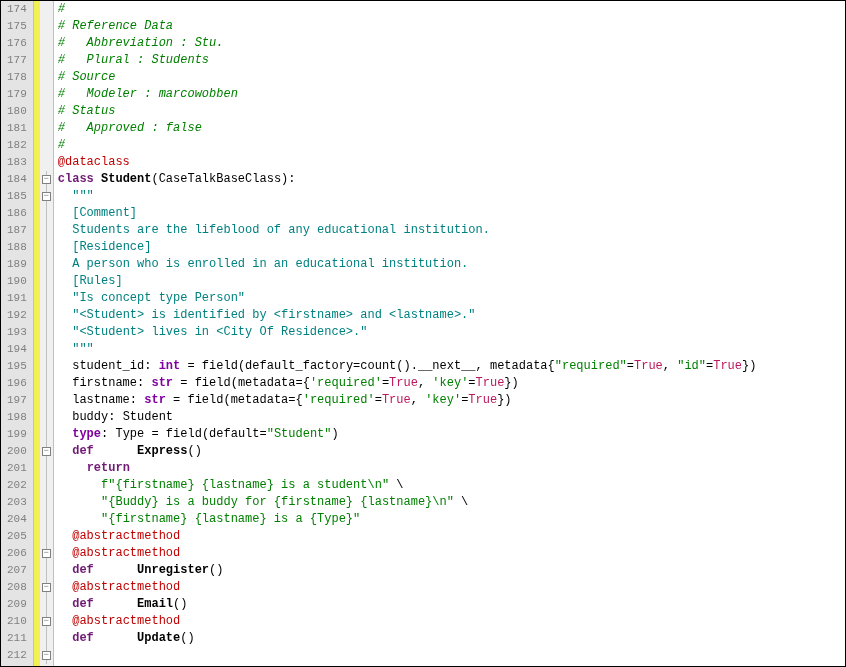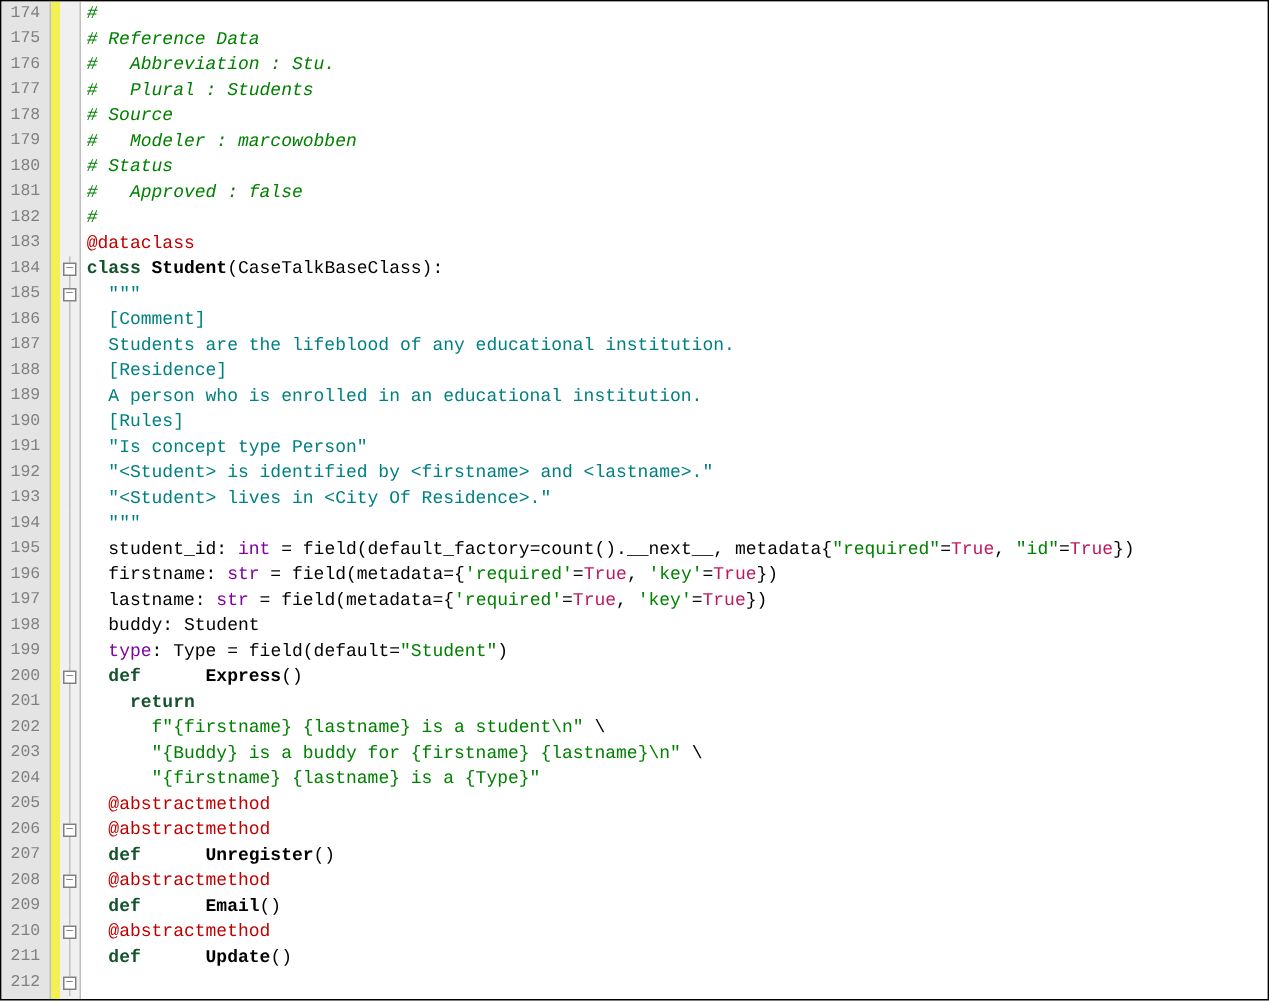--- a/index.html
+++ b/index.html
@@ -88,7 +88,7 @@
   }
   .tok-comment { color: #008000; font-style: italic; }
   .tok-decorator { color: #c00000; }
-  .tok-keyword { color: #14532d; font-weight: bold; }
+  .tok-keyword { color: #701a75; font-weight: bold; }
   .tok-classname { color: #000000; font-weight: bold; }
   .tok-funcname { color: #000000; font-weight: bold; margin-left: 36px; }
   .tok-docstring { color: #008080; }

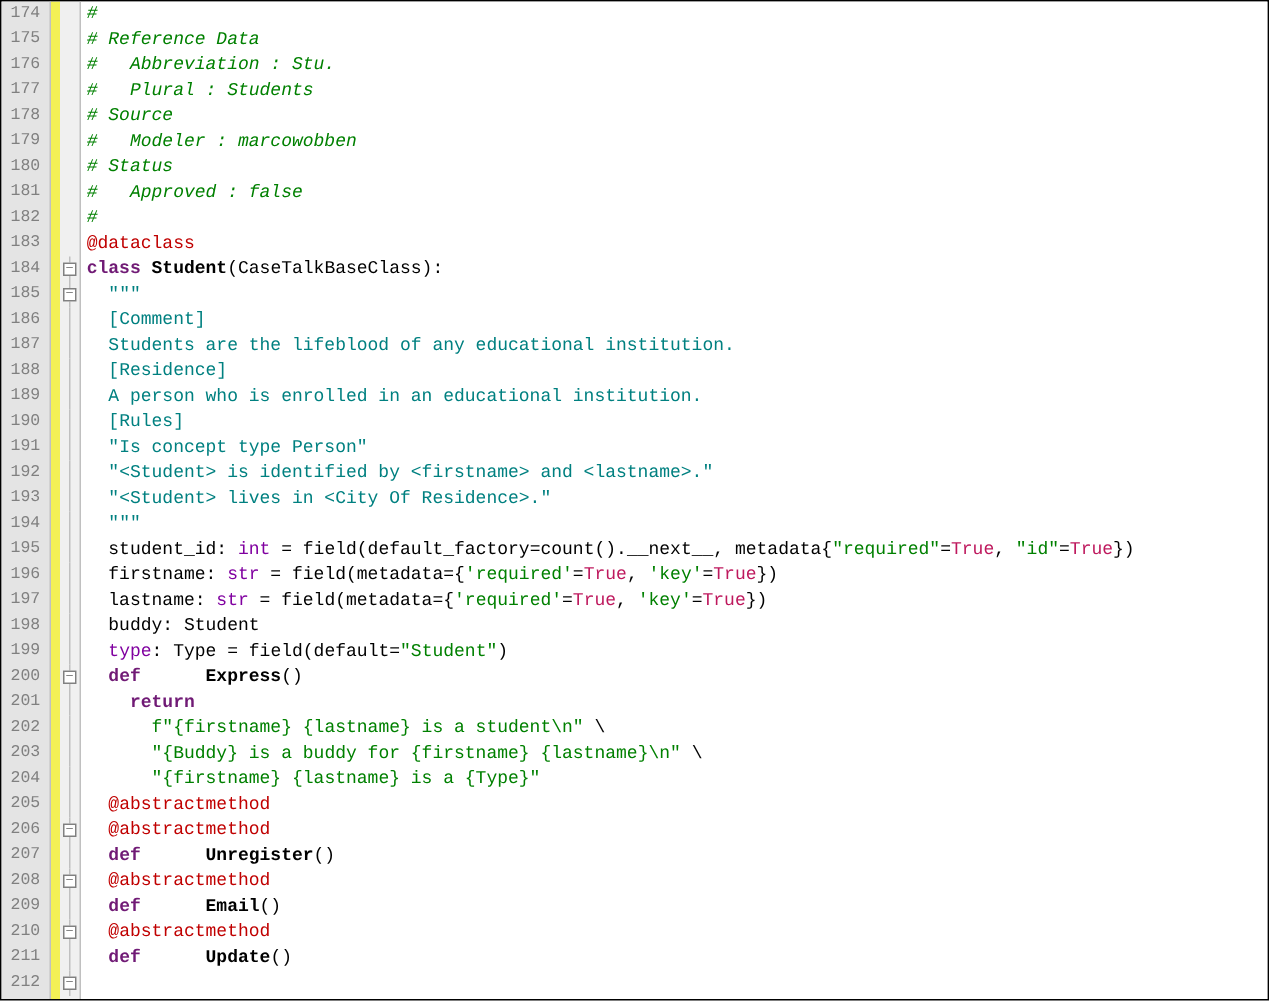--- a/index.html
+++ b/index.html
@@ -92,7 +92,7 @@
   .tok-classname { color: #000000; font-weight: bold; }
   .tok-funcname { color: #000000; font-weight: bold; margin-left: 36px; }
   .tok-docstring { color: #008080; }
-  .tok-type { color: #8000a0; font-weight: normal; text-align: right; }
+  .tok-type { color: #8000a0; font-weight: bold; text-align: right; }
   .tok-string { color: #008000; }
   .tok-punct { color: #000000; }
   .tok-name { color: #000000; }

